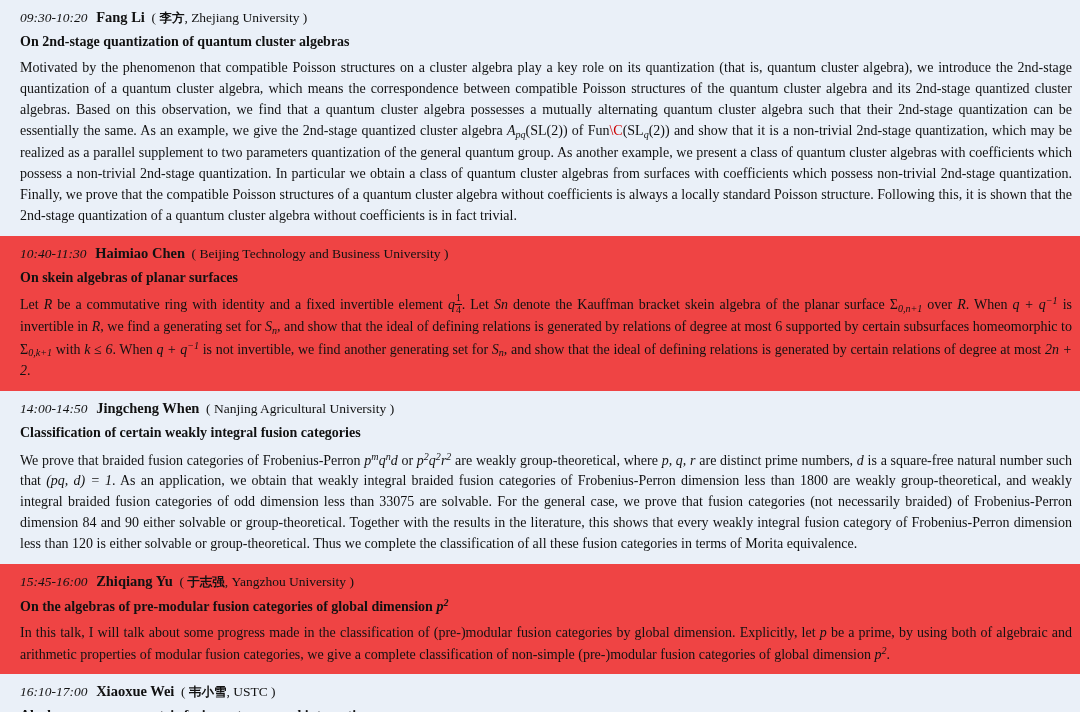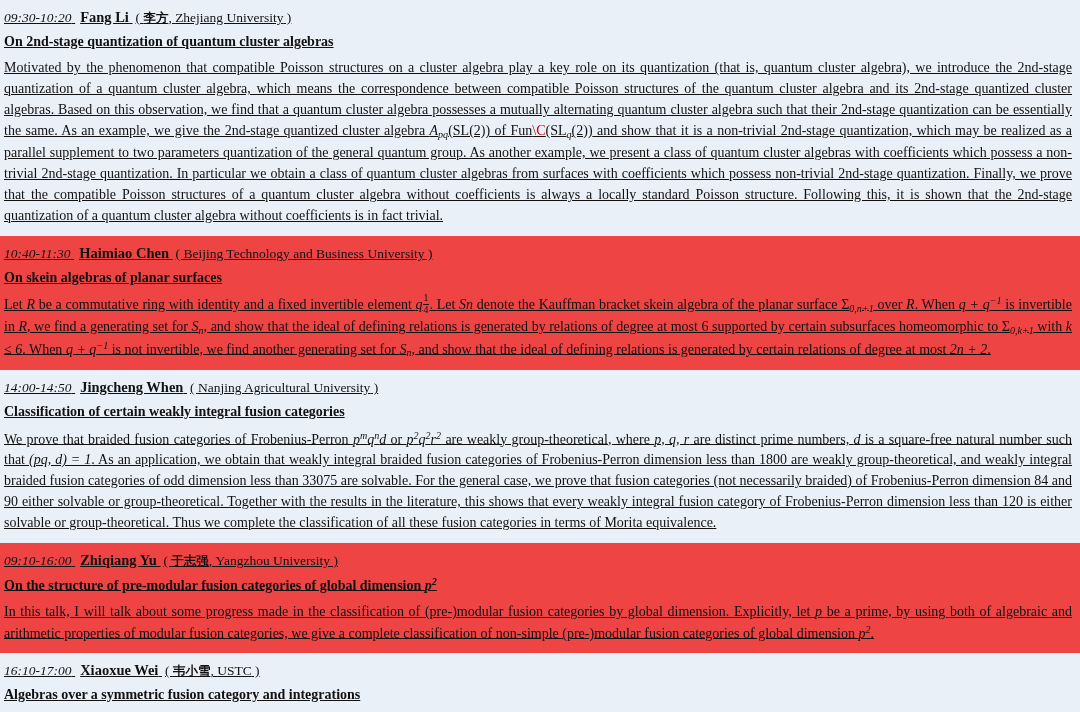--- a/index.html
+++ b/index.html
@@ -19,9 +19,8 @@
     box-sizing: border-box;
   }
   .talk {
-    padding: 8px 8px 10px 4px;
+    padding: 8px 8px 10px 20px;
     box-sizing: border-box;
-    text-decoration: underline;
   }
   .talk.shaded {
     background: #eaf0f8;

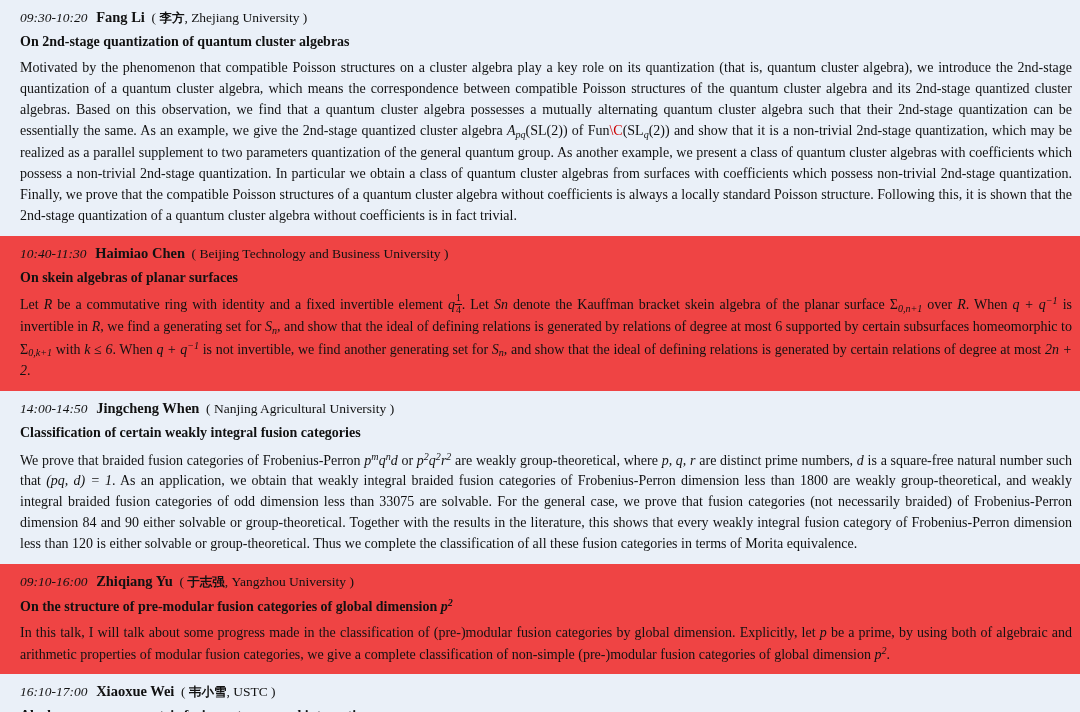--- a/index.html
+++ b/index.html
@@ -122,7 +122,7 @@
 
   <div class="talk plain">
     <div class="talk-head">
-      <span class="time">09:10-16:00</span>
+      <span class="time">15:45-16:00</span>
       <span class="speaker">Zhiqiang Yu</span>
       <span class="affil">(&nbsp;<span class="cn">于志强</span>,&nbsp;<span>Yangzhou University</span>&nbsp;)</span>
     </div>

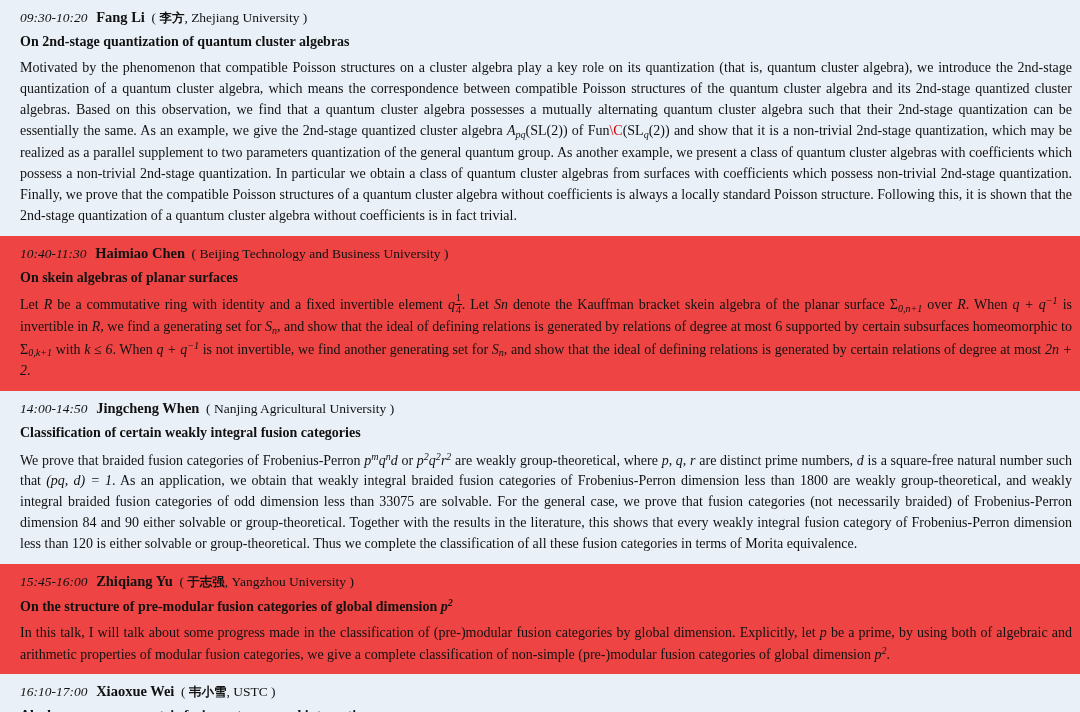--- a/index.html
+++ b/index.html
@@ -126,7 +126,7 @@
       <span class="speaker">Zhiqiang Yu</span>
       <span class="affil">(&nbsp;<span class="cn">于志强</span>,&nbsp;<span>Yangzhou University</span>&nbsp;)</span>
     </div>
-    <div class="title"><span>On the structure of pre-modular fusion categories of global dimension </span><span class="mi">p</span><span class="sup">2</span></div>
+    <div class="title"><span>On the algebras of pre-modular fusion categories of global dimension </span><span class="mi">p</span><span class="sup">2</span></div>
     <div class="abstract"><span>In this talk, I will talk about some progress made in the classification of (pre-)modular fusion categories by global dimension. Explicitly, let </span><span class="mi">p</span><span> be a prime, by using both of algebraic and arithmetic properties of modular fusion categories, we give a complete classification of non-simple (pre-)modular fusion categories of global dimension </span><span class="mi">p</span><span class="sup">2</span><span>.</span></div>
   </div>
 

